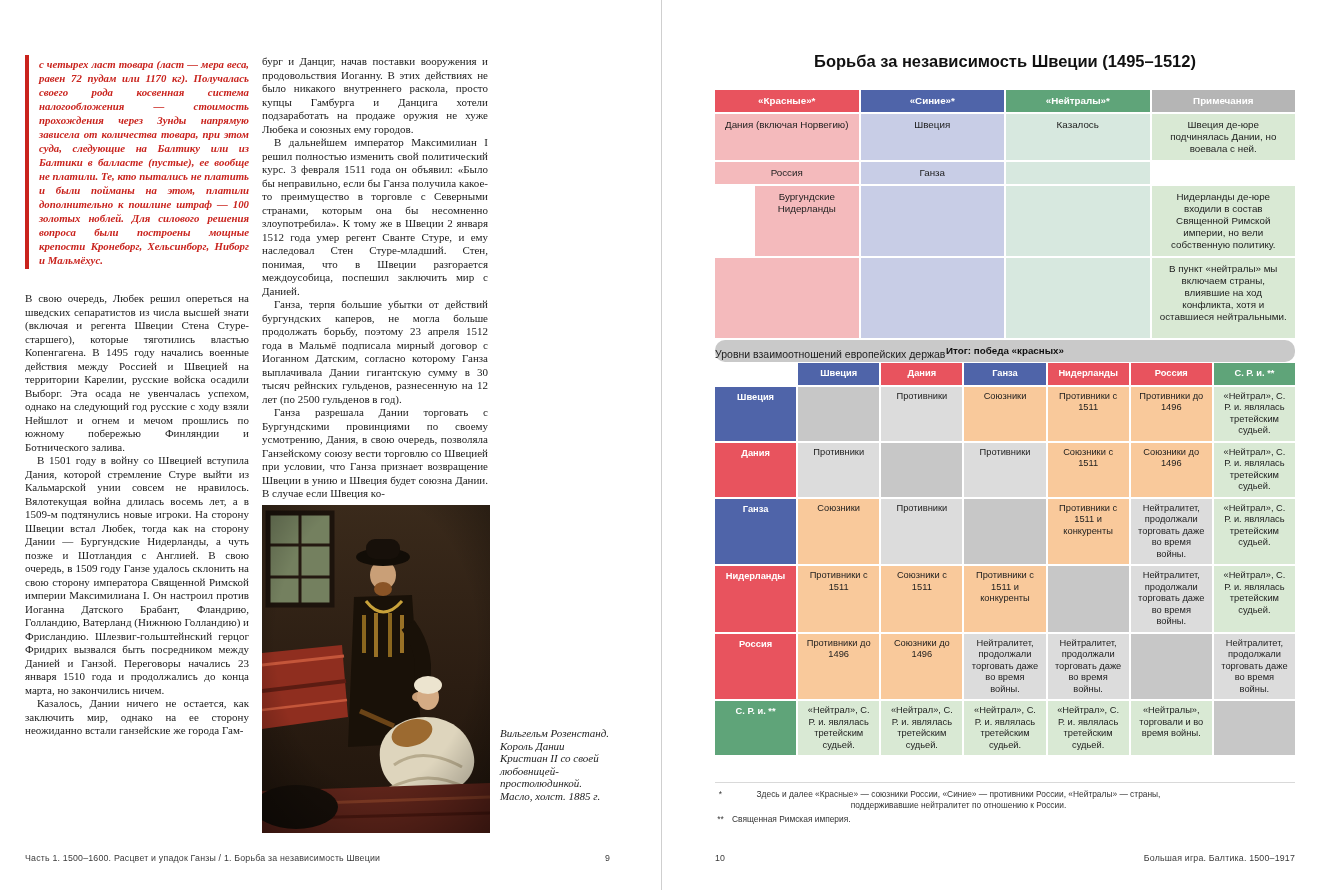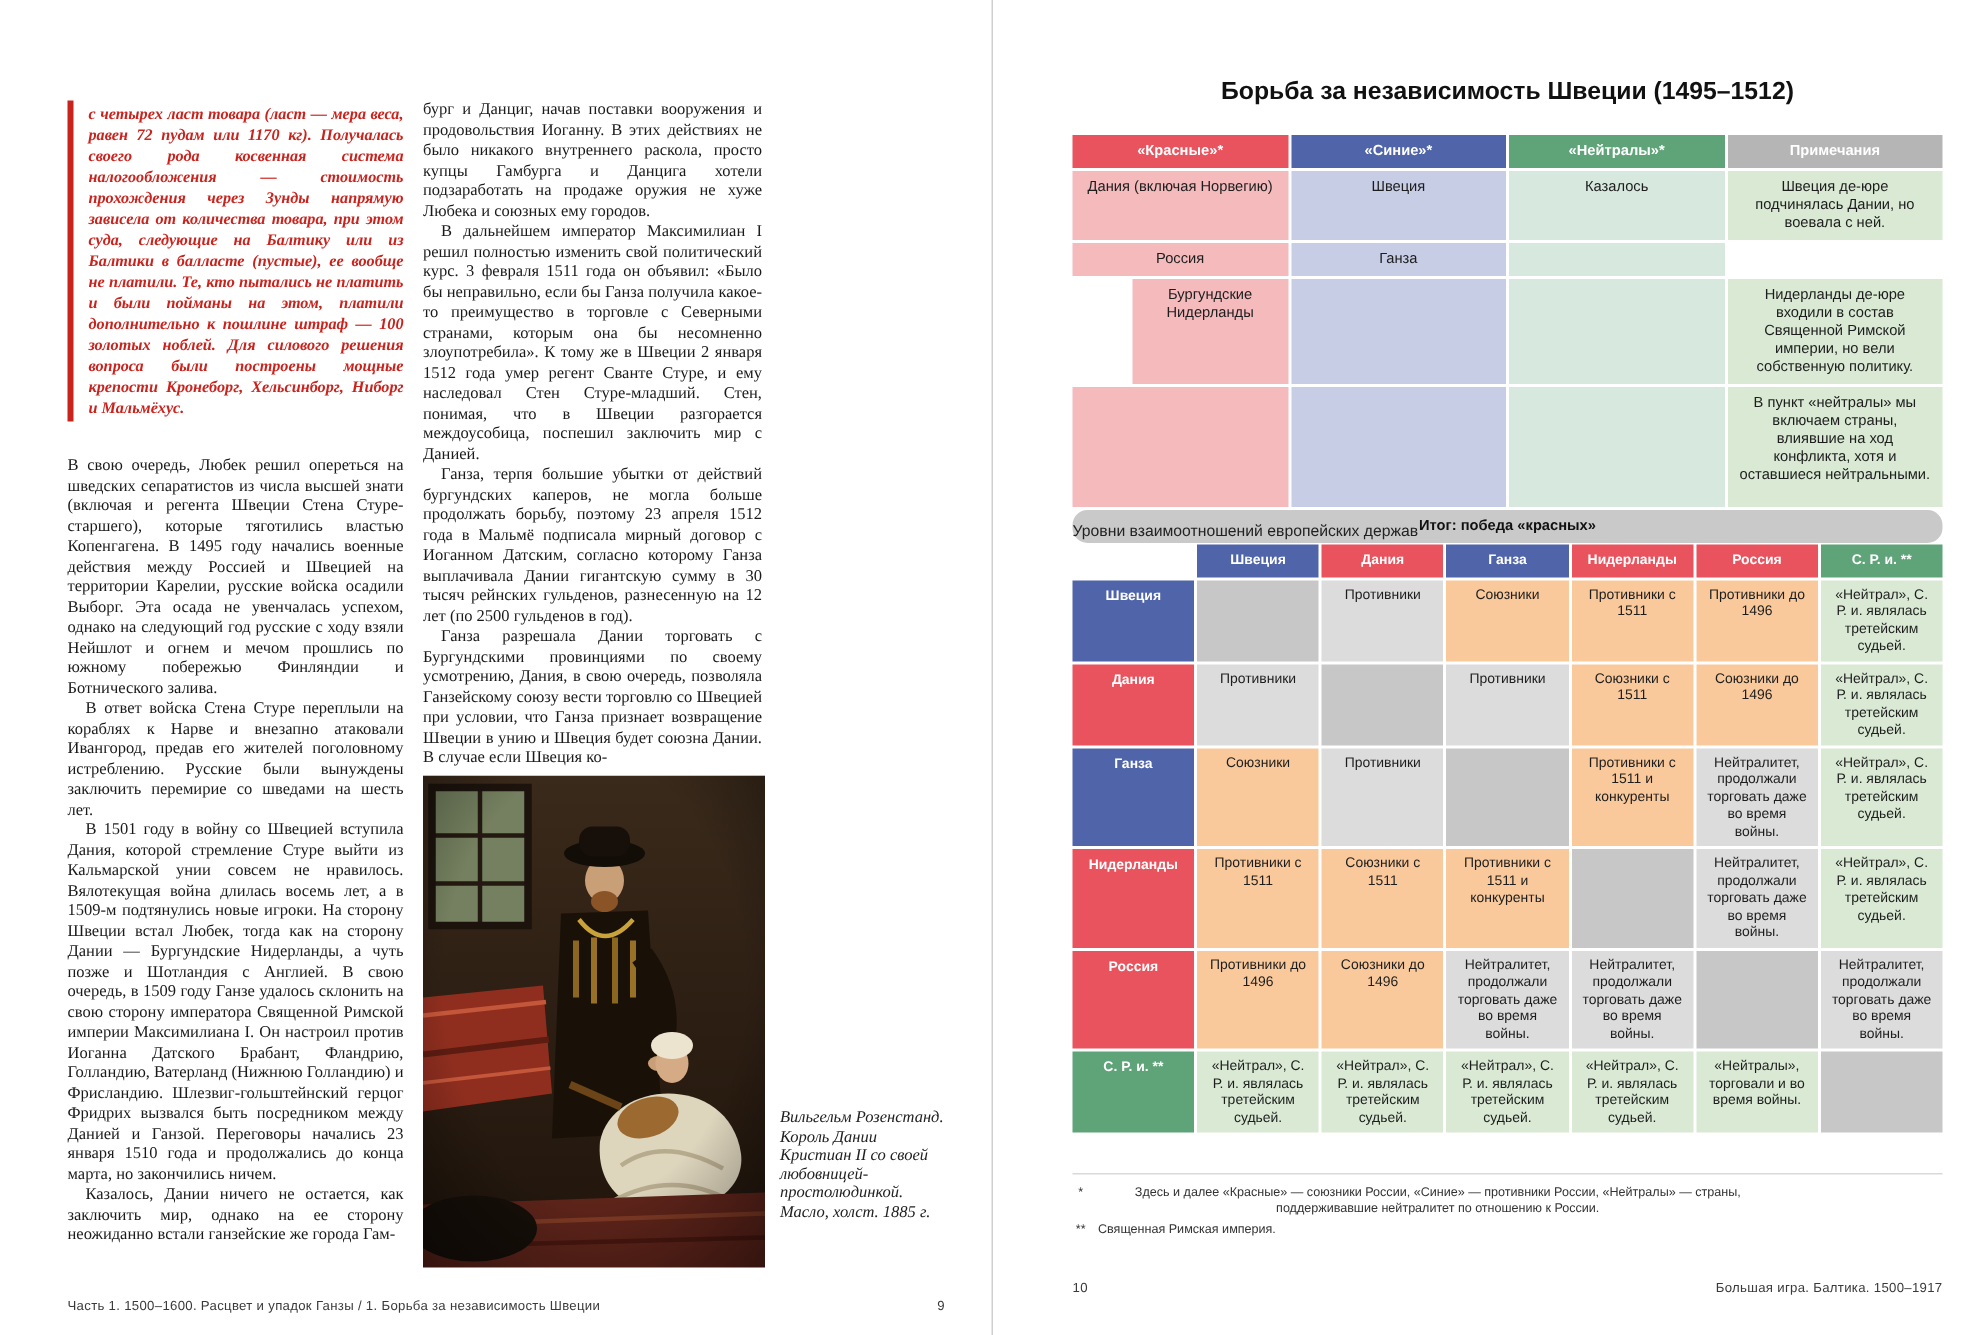--- a/index.html
+++ b/index.html
@@ -60,7 +60,7 @@
 
 <div class="spread">
 
-  <div class="abs" style="left:0; top:12px; width:661px; height:670px;margin-left:20px;">
+  <div class="abs" style="left:0; top:0; width:661px; height:670px;">
 
     <div class="abs sidebar-note" style="left:25px; top:55px; width:224px;">с четырех ласт товара (ласт — мера веса, равен 72 пудам или 1170 кг). Получалась своего рода косвенная система налогообложения — стоимость прохождения через Зунды напрямую зависела от количества товара, при этом суда, следующие на Балтику или из Балтики в балласте (пустые), ее вообще не платили. Те, кто пытались не платить и были пойманы на этом, платили дополнительно к пошлине штраф — 100 золотых ноблей. Для силового решения вопроса были построены мощные крепости Кронеборг, Хельсинборг, Ниборг и Мальмёхус.</div>
 

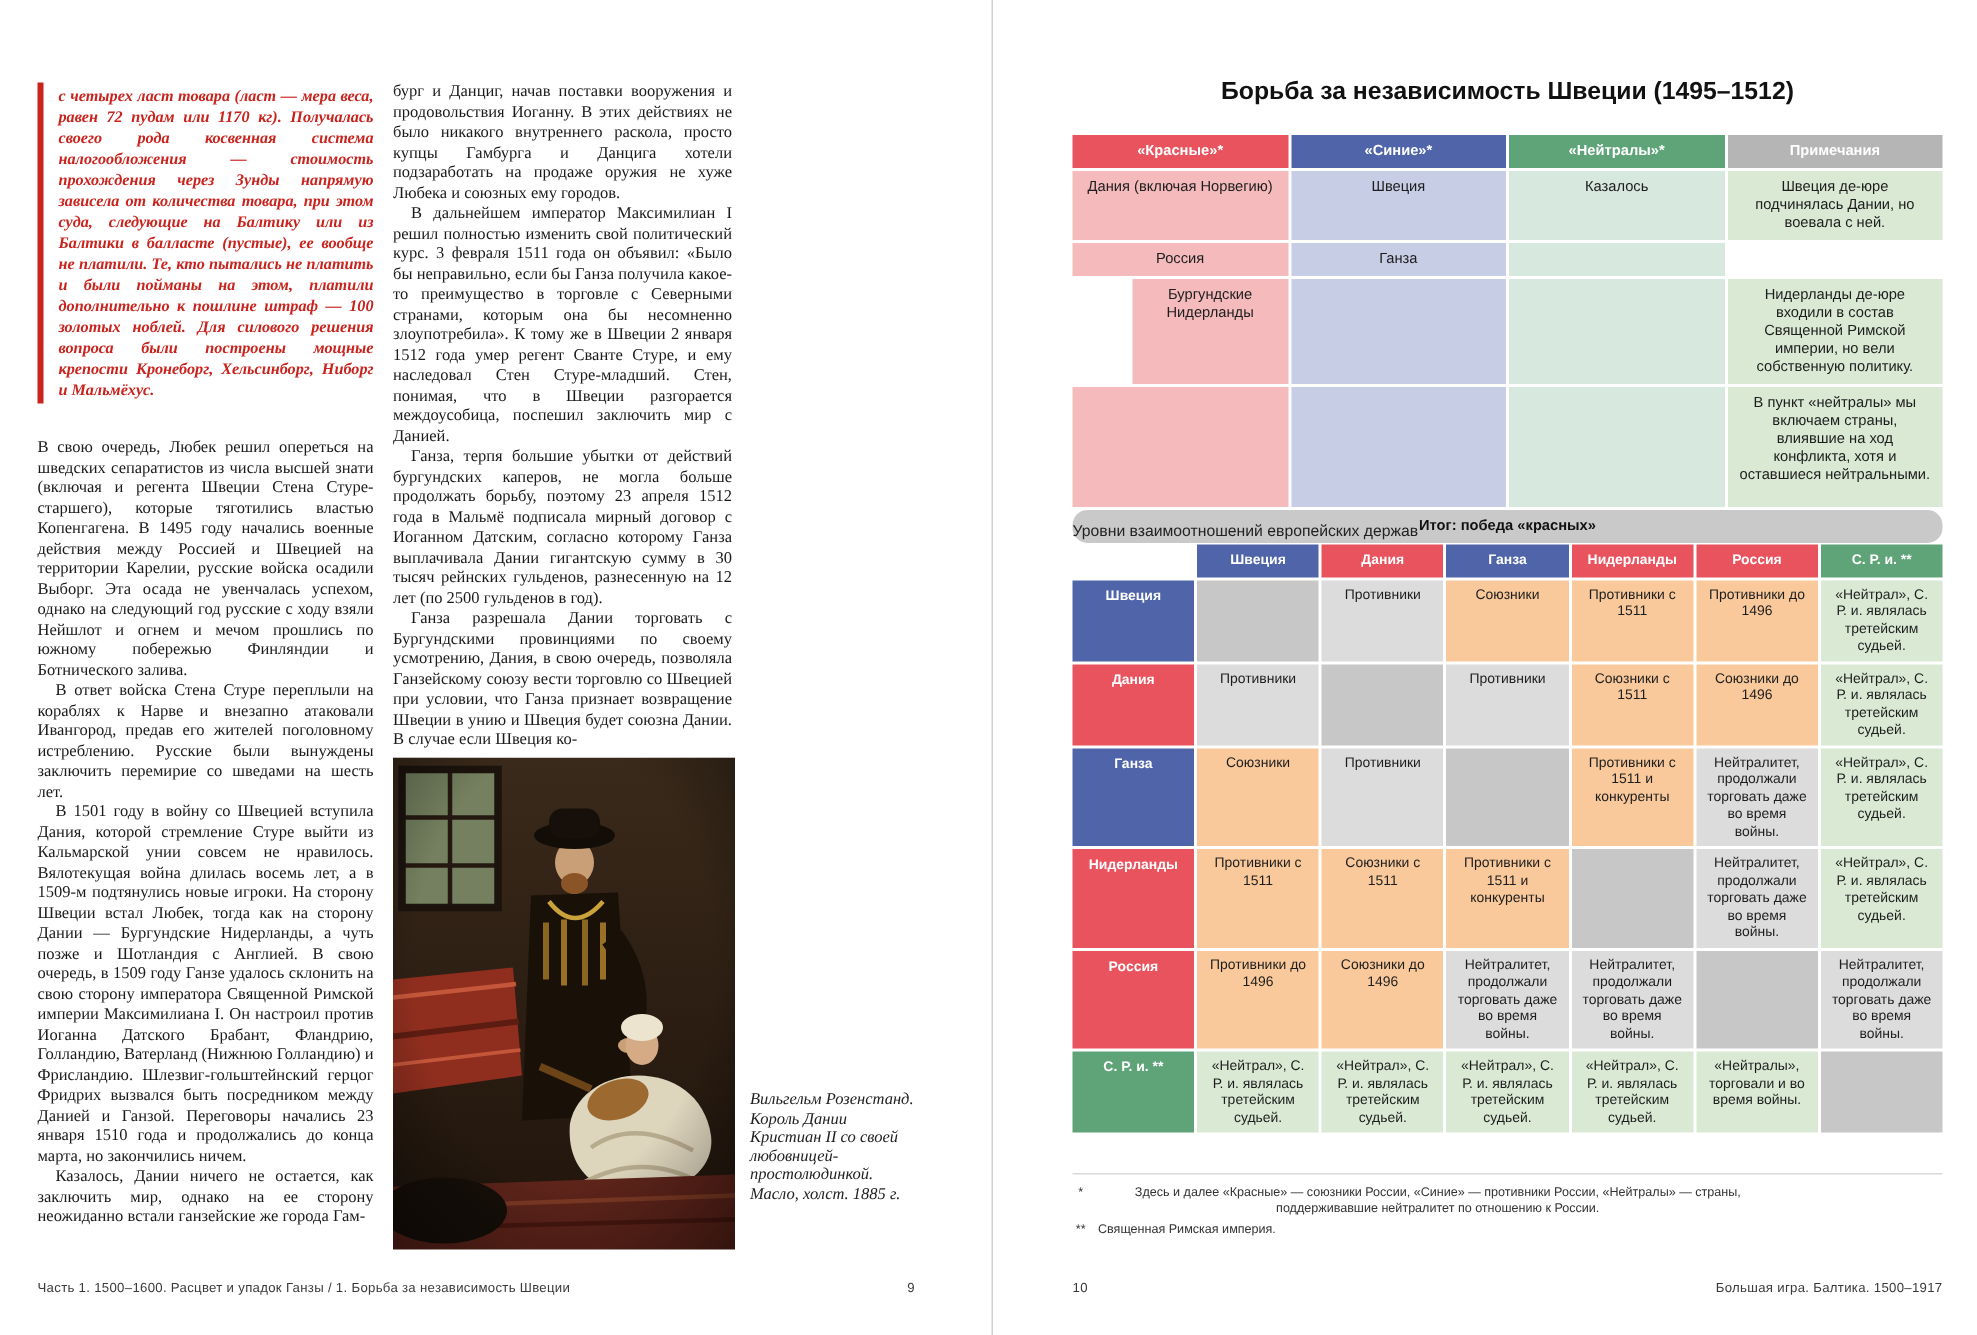--- a/index.html
+++ b/index.html
@@ -66,7 +66,6 @@
 
     <div class="abs body-col" style="left:25px; top:292px; width:224px;font-family:Liberation Serif, serif;">
       <p class="noindent">В свою очередь, Любек решил опереться на шведских сепаратистов из числа высшей знати (включая и регента Швеции Стена Стуре-старшего), которые тяготились властью Копенгагена. В 1495 году начались военные действия между Россией и Швецией на территории Карелии, русские войска осадили Выборг. Эта осада не увенчалась успехом, однако на следующий год русские с ходу взяли Нейшлот и огнем и мечом прошлись по южному побережью Финляндии и Ботнического залива.</p>
-      <p>В ответ войска Стена Стуре переплыли на кораблях к Нарве и внезапно атаковали Ивангород, предав его жителей поголовному истреблению. Русские были вынуждены заключить перемирие со шведами на шесть лет.</p>
       <p>В 1501 году в войну со Швецией вступила Дания, которой стремление Стуре выйти из Кальмарской унии совсем не нравилось. Вялотекущая война длилась восемь лет, а в 1509-м подтянулись новые игроки. На сторону Швеции встал Любек, тогда как на сторону Дании — Бургундские Нидерланды, а чуть позже и Шотландия с Англией. В свою очередь, в 1509 году Ганзе удалось склонить на свою сторону императора Священной Римской империи Максимилиана I. Он настроил против Иоганна Датского Брабант, Фландрию, Голландию, Ватерланд (Нижнюю Голландию) и Фрисландию. Шлезвиг-гольштейнский герцог Фридрих вызвался быть посредником между Данией и Ганзой. Переговоры начались 23 января 1510 года и продолжались до конца марта, но закончились ничем.</p>
       <p>Казалось, Дании ничего не остается, как заключить мир, однако на ее сторону неожиданно встали ганзейские же города Гам-</p>
     </div>

